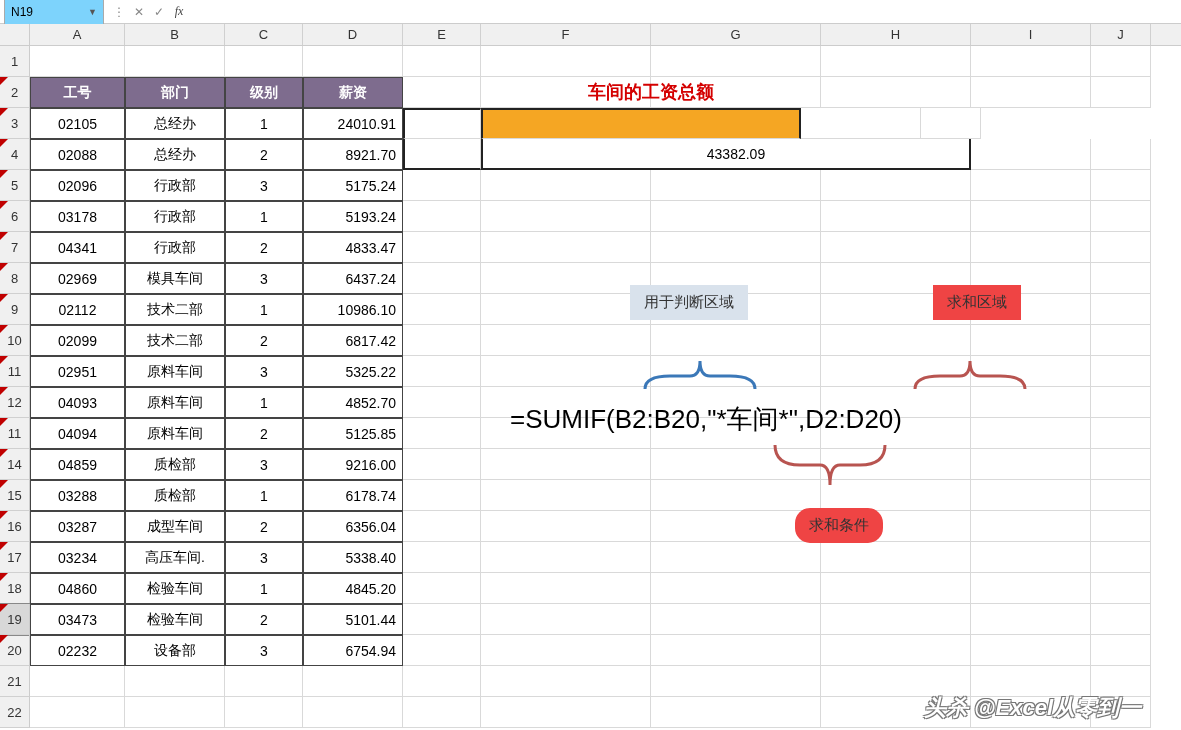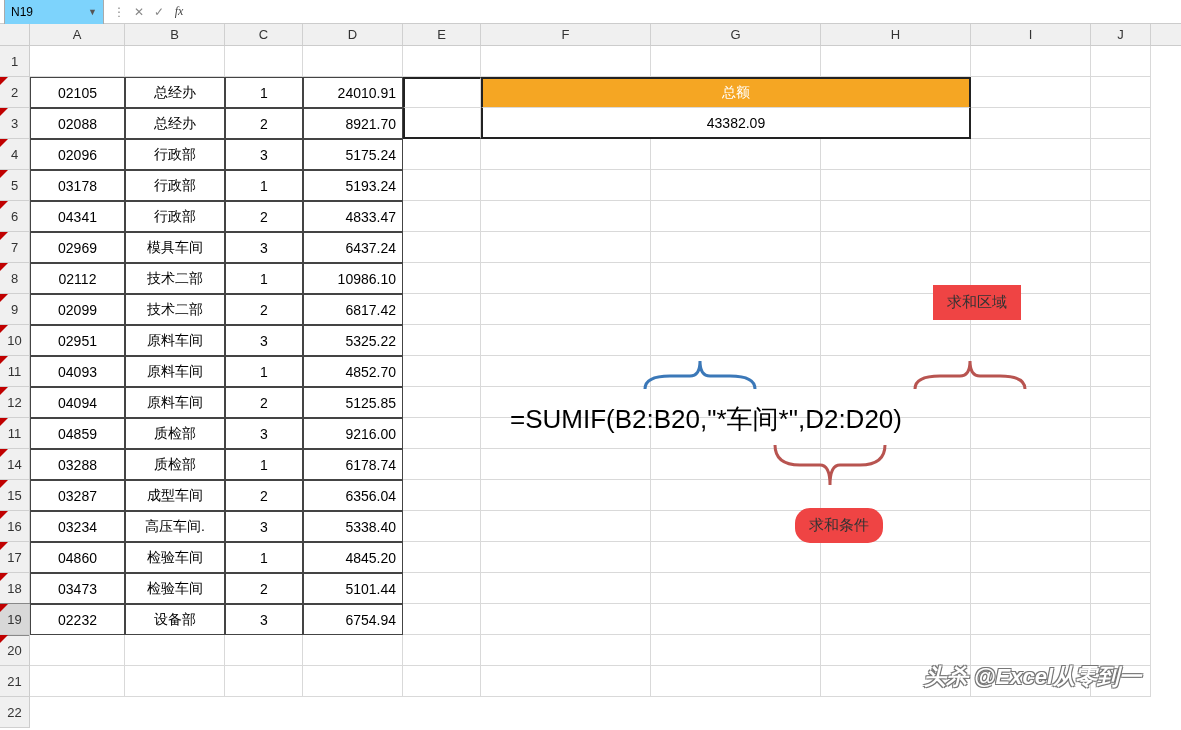--- a/index.html
+++ b/index.html
@@ -121,6 +121,20 @@
         <div class="cell cJ"></div>
       </div>
       <div class="row">
+        <div class="cell cA data-hdr">工号</div>
+        <div class="cell cB data-hdr">部门</div>
+        <div class="cell cC data-hdr">级别</div>
+        <div class="cell cD data-hdr">薪资</div>
+        <div class="cell cE"></div>
+        <div class="cell cF" style="justify-content: center; position: relative; overflow: visible;">
+          <div style="position: absolute; left: 0px; width: 340px; text-align: center;"><span class="title-red">车间的工资总额</span></div>
+        </div>
+        <div class="cell cG" style="border-left: none;"></div>
+        <div class="cell cH"></div>
+        <div class="cell cI"></div>
+        <div class="cell cJ"></div>
+      </div>
+      <div class="row">
         <div class="cell cA data-cell">02105</div>
         <div class="cell cB data-cell">总经办</div>
         <div class="cell cC data-cell">1</div>

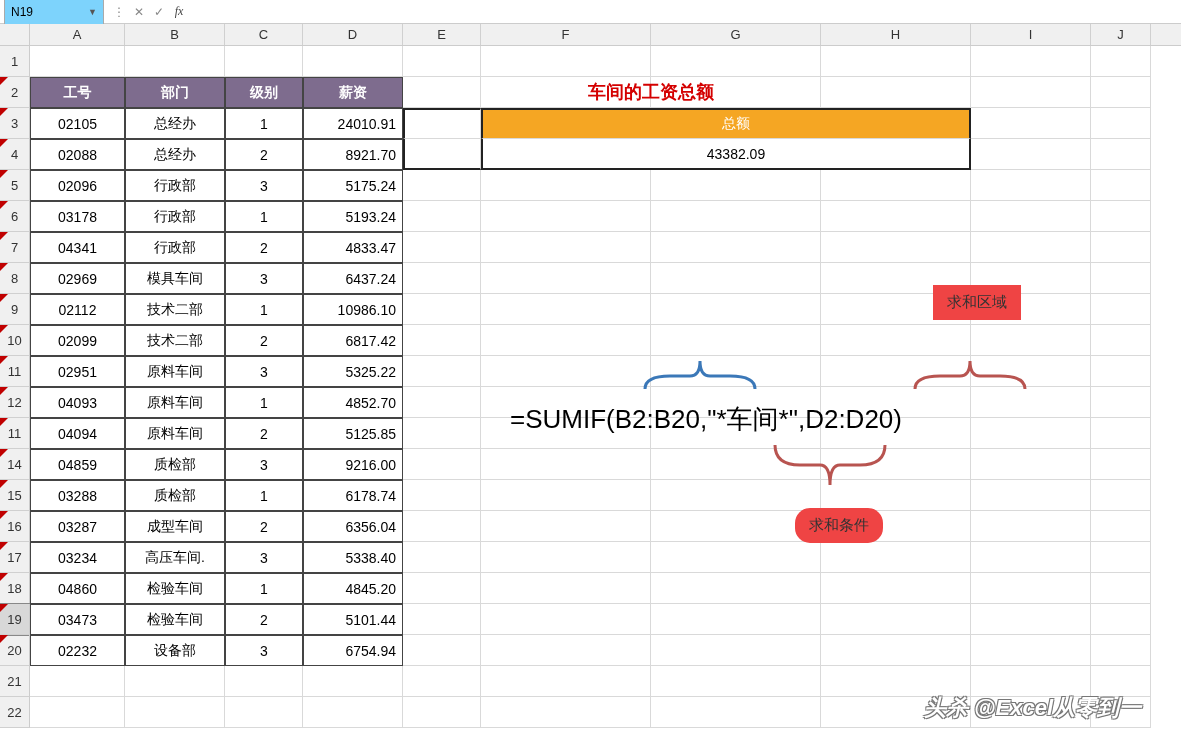--- a/index.html
+++ b/index.html
@@ -141,7 +141,6 @@
         <div class="cell cD data-cell col-d">24010.91</div>
         <div class="cell cE" style="border-left: 2px solid rgb(34, 34, 34); border-top: 2px solid rgb(34, 34, 34);"></div>
         <div class="cell cF orange-hdr" style="border-left: 2px solid rgb(34, 34, 34); border-top: 2px solid rgb(34, 34, 34); border-right: none;"></div>
-        <div class="cell cG orange-hdr" style="border-top: 2px solid rgb(34, 34, 34); border-left: none; border-right: none;">总额</div>
         <div class="cell cH orange-hdr" style="border-right: 2px solid rgb(34, 34, 34); border-top: 2px solid rgb(34, 34, 34); border-left: none;"></div>
         <div class="cell cI"></div>
         <div class="cell cJ"></div>

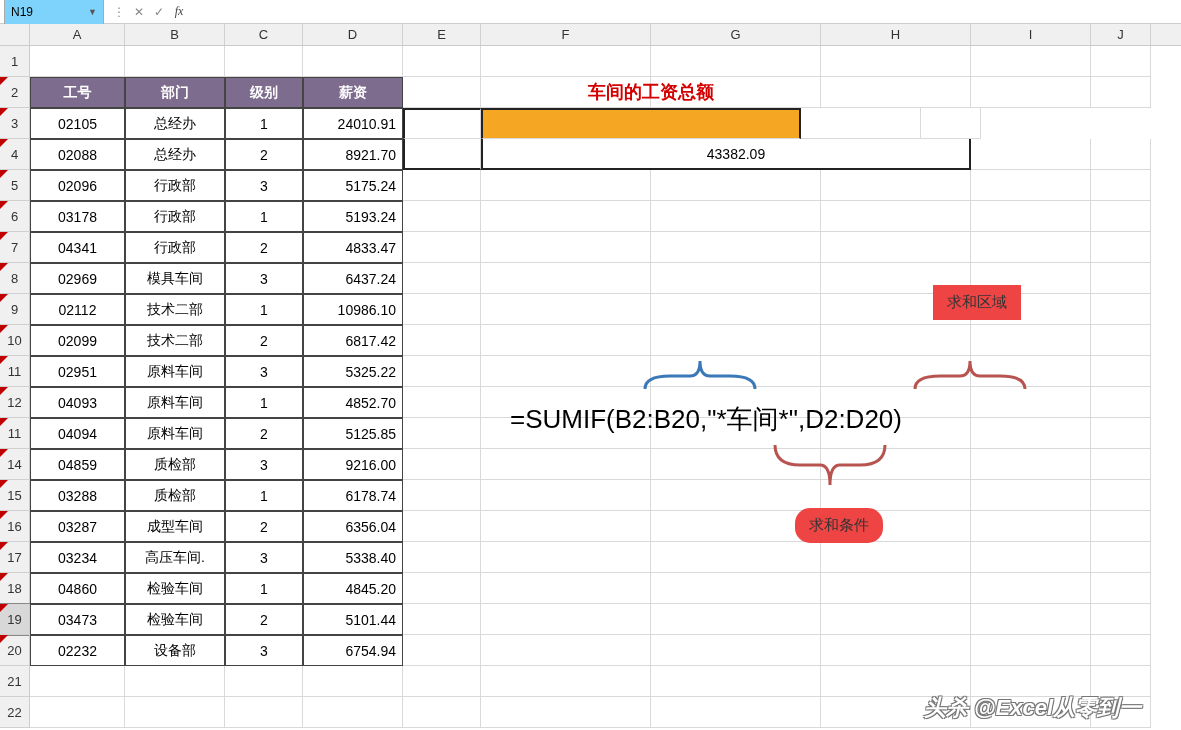--- a/index.html
+++ b/index.html
@@ -375,6 +375,9 @@
       </div>
     </div>
 
+  <div class="annot-box box-blue" style="left:630px; top:261px;">
+    <span>用于判断区域</span>
+  </div>
   <div class="annot-box box-green" style="left:933px; top:261px;">
     <span>求和区域</span>
   </div>

